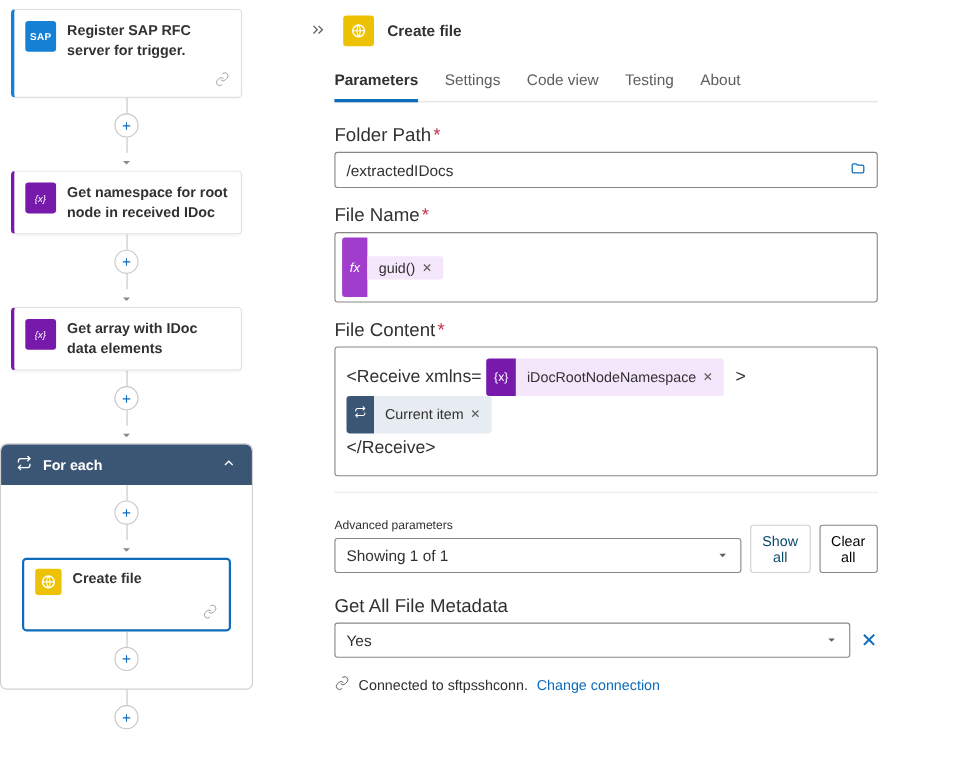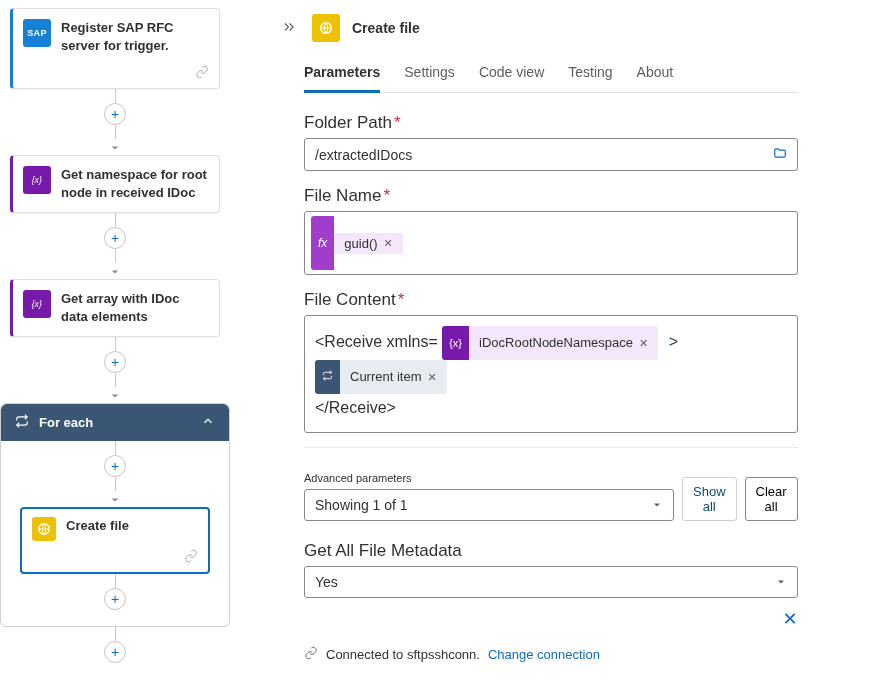--- a/index.html
+++ b/index.html
@@ -79,7 +79,7 @@
   .btn-small { border: 1px solid #8a8886; background: #fff; border-radius: 3px; padding: 6px 10px; font-size: 13px; cursor: pointer; }
   .btn-small.disabled { color: #0c4a6e; border-color: #d2d0ce; cursor: default; }
 
-  .meta-row { display: flex; gap: 10px; align-items: flex-end; flex-direction: column; }
+  .meta-row { display: flex; gap: 10px; align-items: center; }
   .close-x { color: #0f6cbd; cursor: pointer; font-size: 18px; }
 
   .conn-info { display: flex; gap: 8px; align-items: center; font-size: 13px; margin-top: 16px; color: #323130; }

